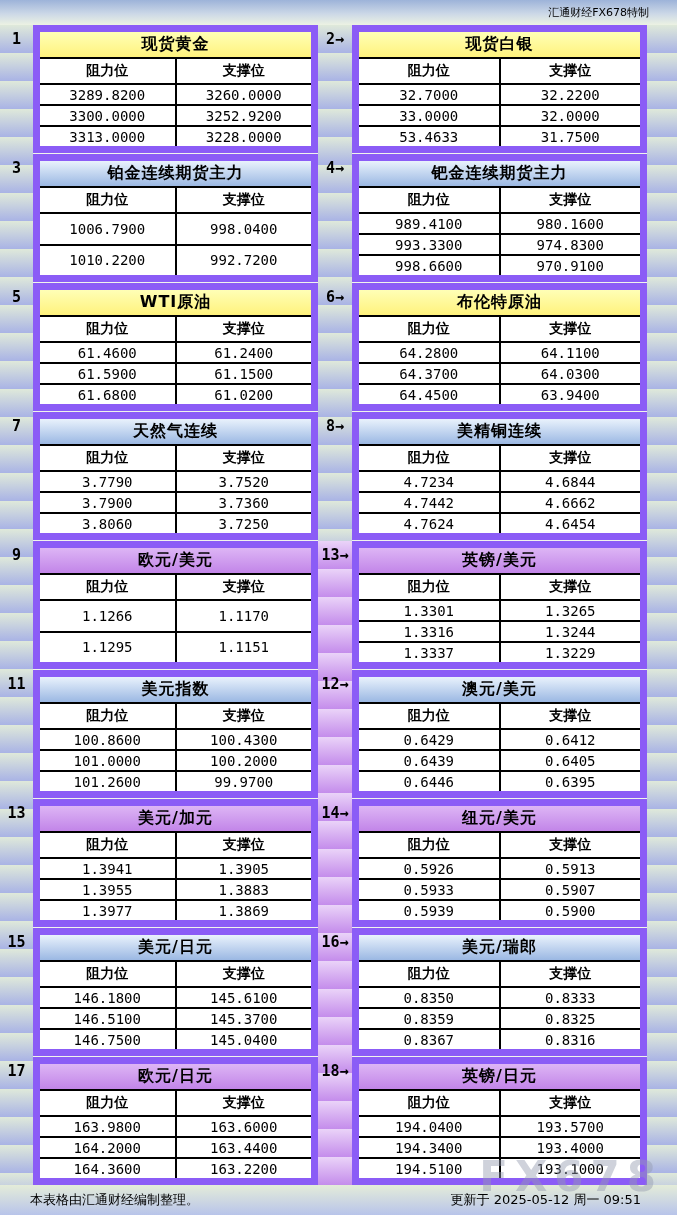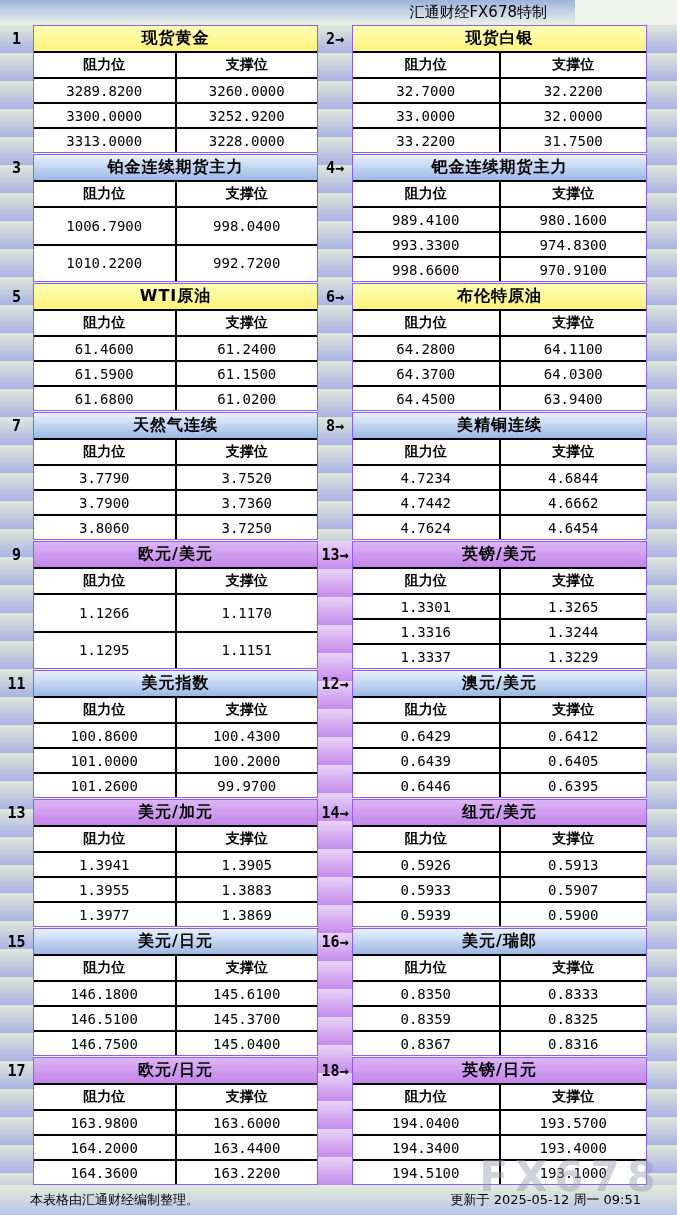--- a/index.html
+++ b/index.html
@@ -11,10 +11,10 @@
   }
   
   .topbar {
-    position:absolute; top:0; left:0; width:575px; height:25px; box-sizing:border-box;
+    position:absolute; top:0; left:0; width:677px; height:25px; box-sizing:border-box;
     background:linear-gradient(180deg,#9db3d9 0%,#ccd8e7 55%,#ecf2e3 100%);
     display:flex; align-items:center; justify-content:flex-end; padding-right:28px;
-    font-size:15px;
+    font-size:11px;
   }
   
   .content { position:absolute; top:25px; left:0; width:677px; height:1161px; }

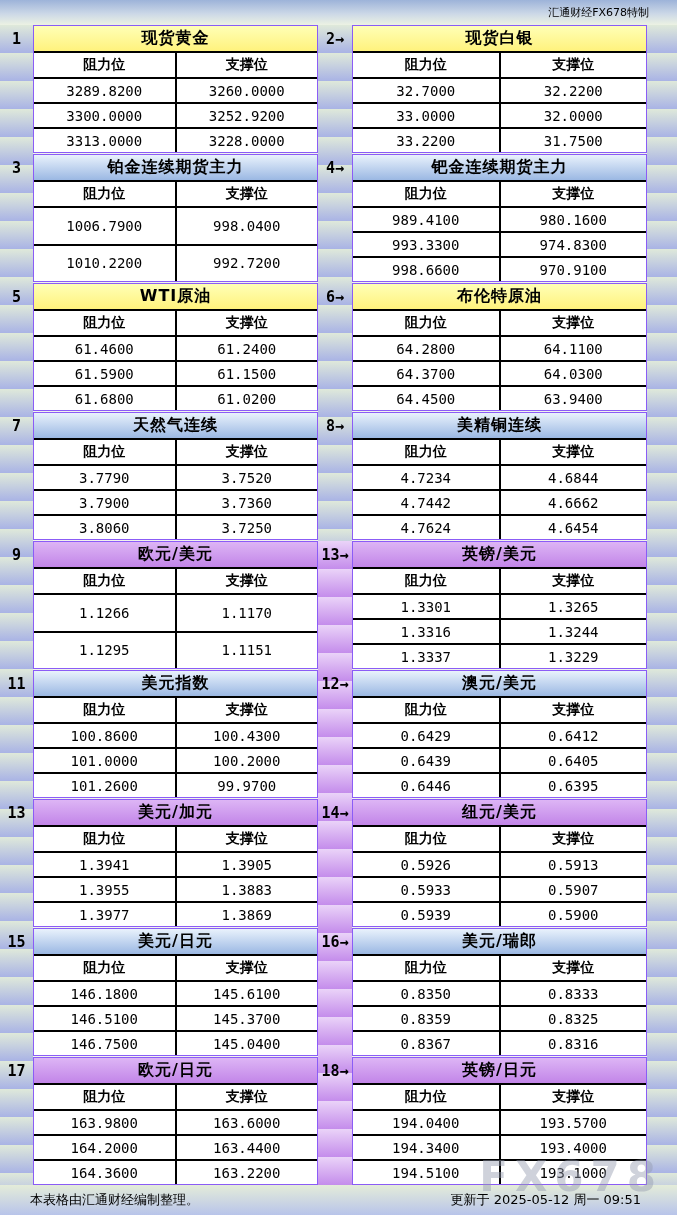--- a/index.html
+++ b/index.html
@@ -36,7 +36,7 @@
     font-size:15px; font-weight:bold; font-family:"DejaVu Sans Mono", monospace;
   }
   .btable {
-    height:128px; box-sizing:border-box; border:1px solid #8b5cf6;
+    height:128px; box-sizing:border-box; border:7px solid #8b5cf6;
     display:flex; flex-direction:column; background:#fff;
   }
   .btable.l { width:285px; }

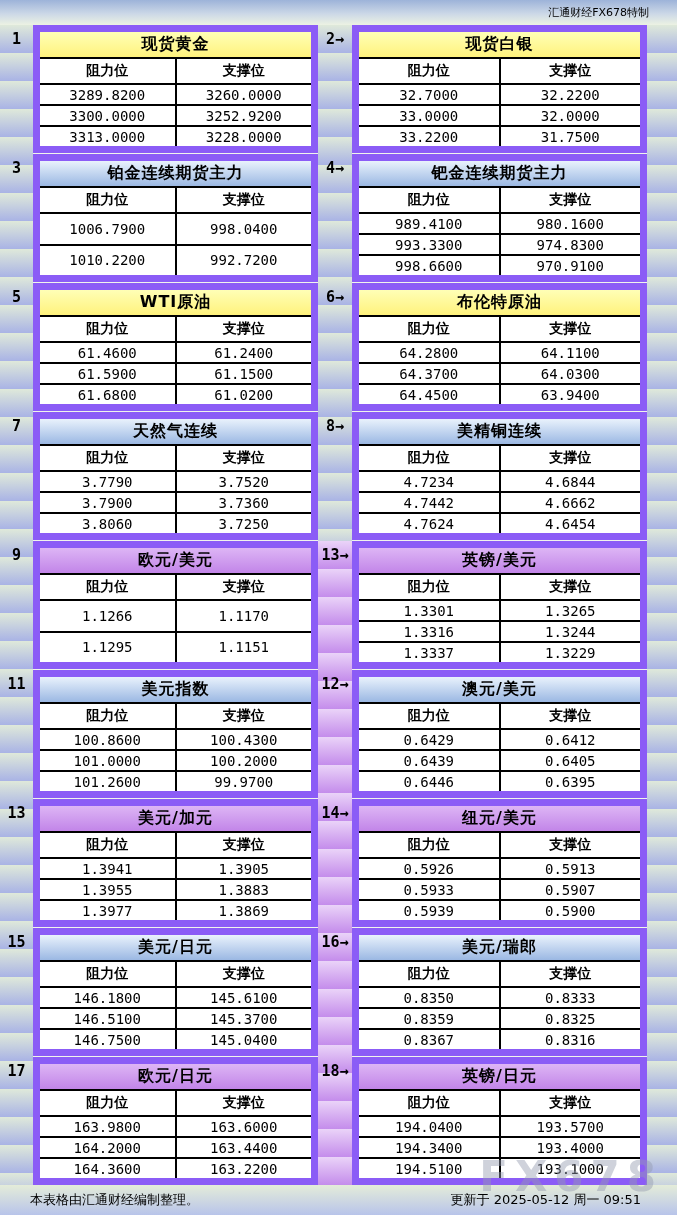--- a/index.html
+++ b/index.html
@@ -126,7 +126,7 @@
               <div class="cell">32.0000</div>
             </div>
             <div class="trow data-row">
-              <div class="cell first">33.2200</div>
+              <div class="cell first">53.4633</div>
               <div class="cell">31.7500</div>
             </div>
           </div>

